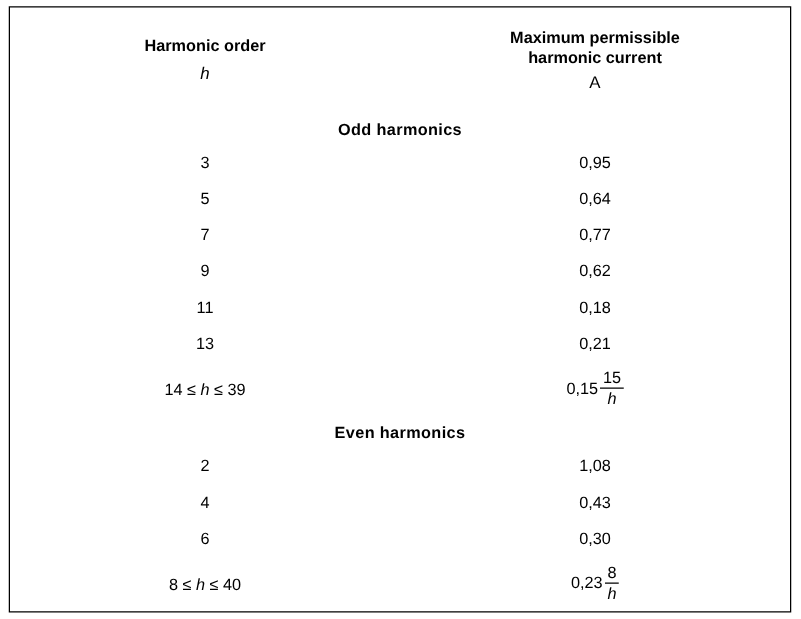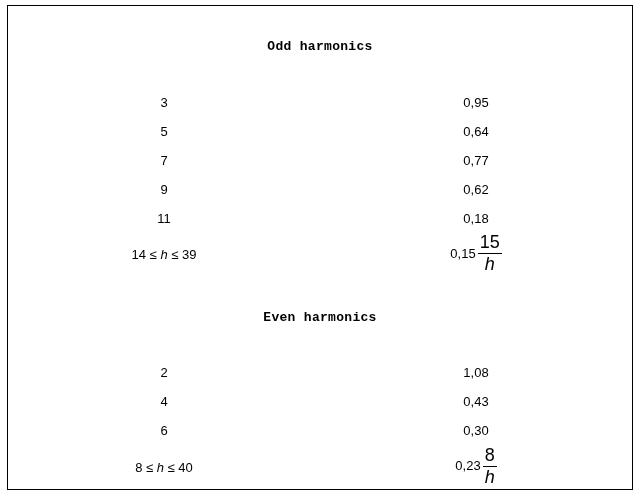--- a/index.html
+++ b/index.html
@@ -116,6 +116,17 @@
     </colgroup>
     <tbody>
 
+      <tr>
+        <td class="header-cell vline hrule-bottom">
+          <span>Harmonic order</span>
+          <span class="header-sub">h</span>
+        </td>
+        <td class="header-cell hrule-bottom">
+          <span>Maximum permissible</span><br>
+          <span>harmonic current</span>
+          <span class="header-unit">A</span>
+        </td>
+      </tr>
 
       <tr>
         <td class="section-cell hrule-bottom" colspan="2">Odd harmonics</td>

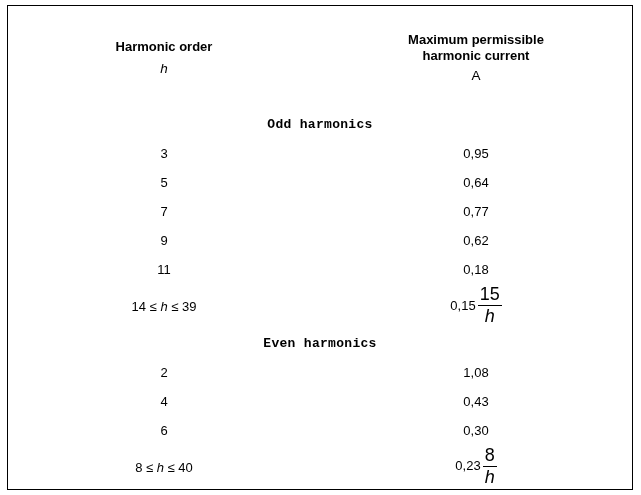--- a/index.html
+++ b/index.html
@@ -70,7 +70,6 @@
     font-size: 13.5px;
     padding: 6px 0 6px 0;
     letter-spacing: 0.3px;
-    font-family: Liberation Mono, monospace;
   }
   .data-row td {
     height: 29px;

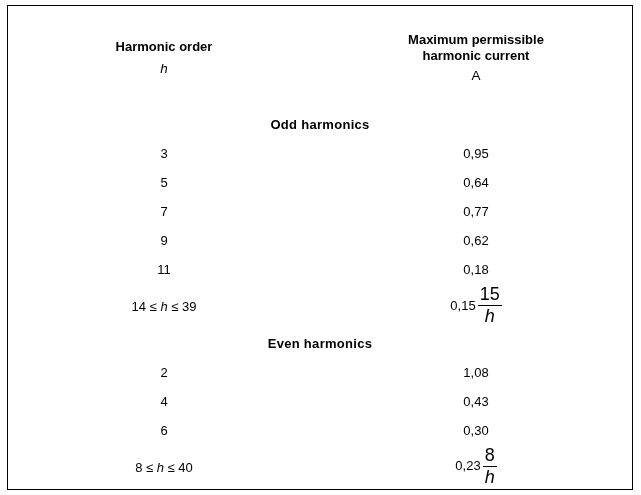--- a/index.html
+++ b/index.html
@@ -151,6 +151,10 @@
         <td class="vline">11</td>
         <td>0,18</td>
       </tr>
+      <tr class="data-row">
+        <td class="vline">13</td>
+        <td>0,21</td>
+      </tr>
       <tr class="tall-row">
         <td class="vline hrule-bottom">
           <span>14 ≤ </span><span class="ital">h</span><span> ≤ 39</span>

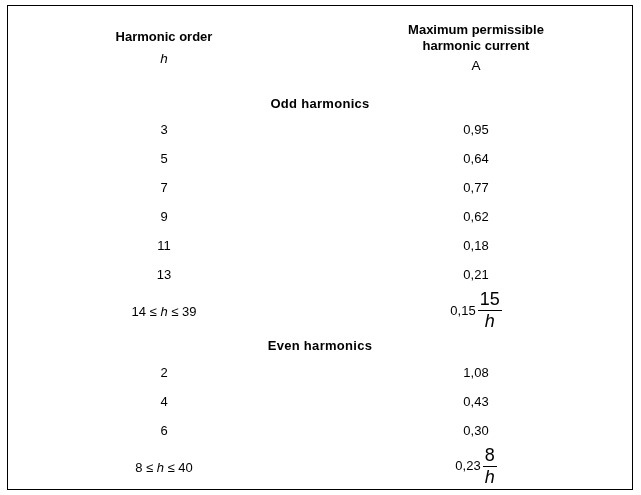--- a/index.html
+++ b/index.html
@@ -84,7 +84,7 @@
     display: inline-block;
     vertical-align: middle;
     text-align: center;
-    font-size: 18px;
+    font-size: 13px;
     line-height: 1.05;
     margin-left: 2px;
     position: relative;

